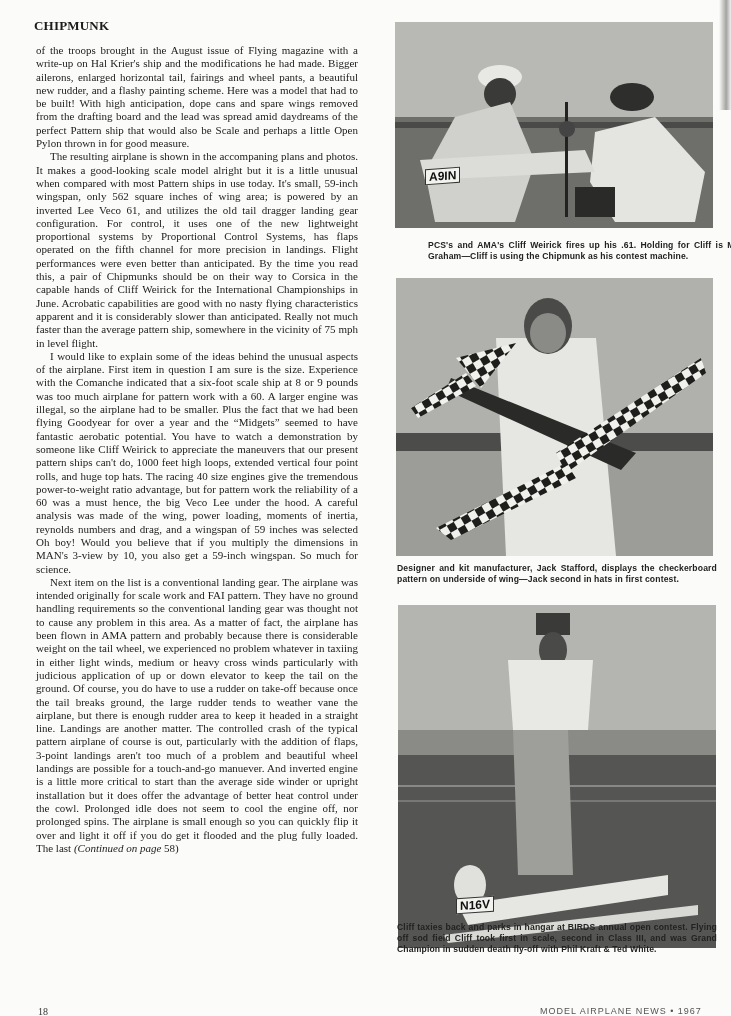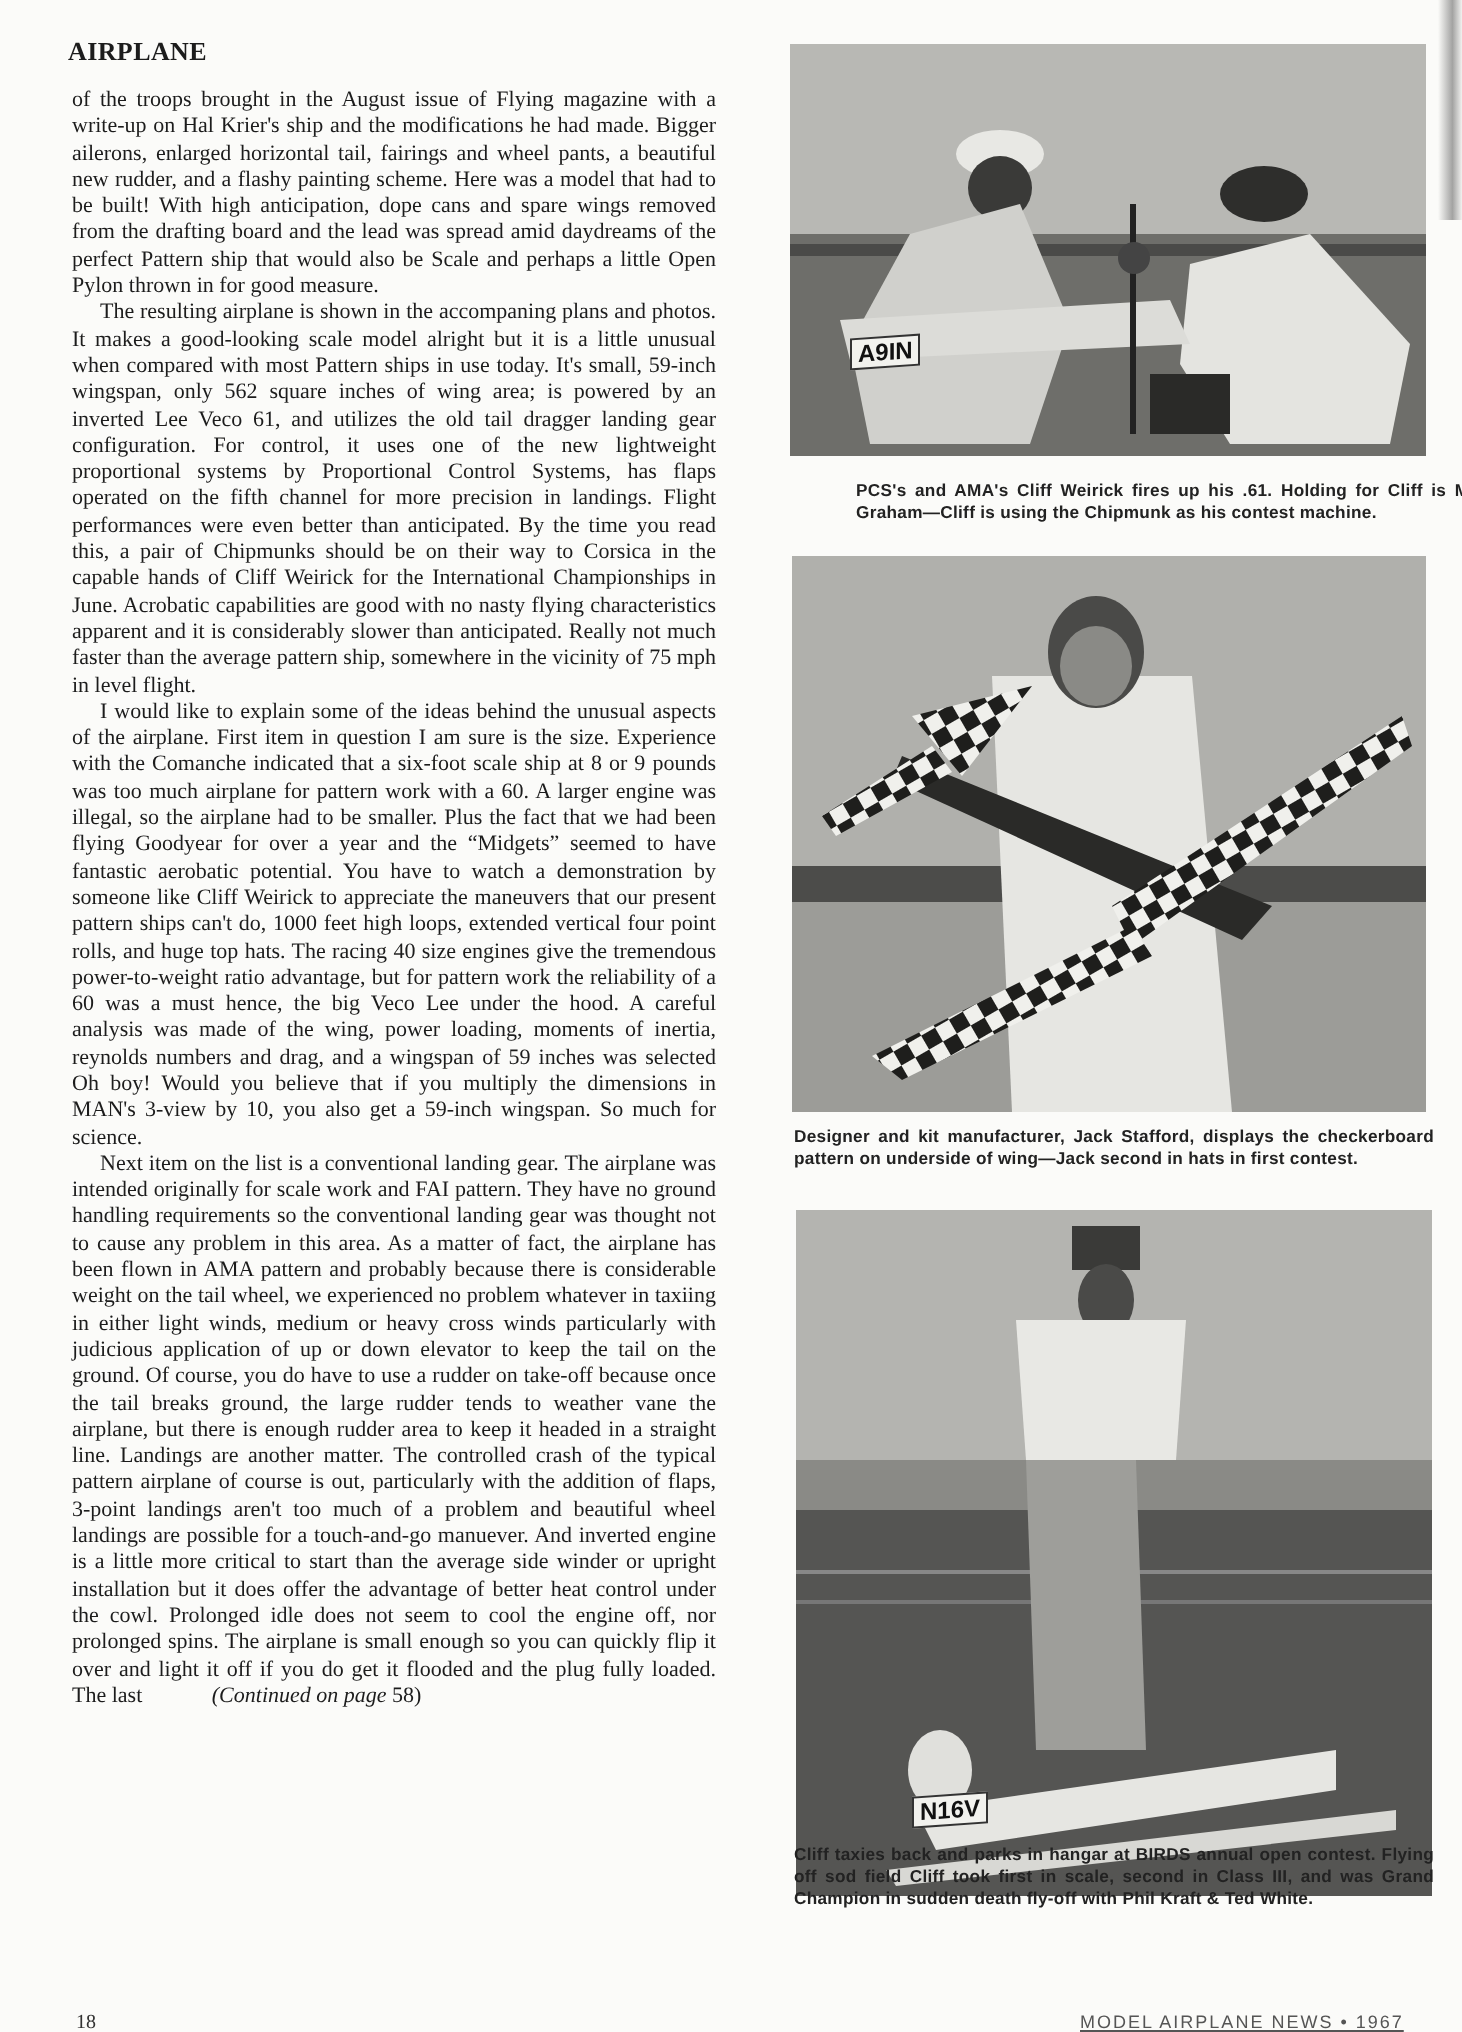--- a/index.html
+++ b/index.html
@@ -53,7 +53,7 @@
 </head>
 <body>
 
-<div class="page-header">AIRPLANE</div>
+<div class="page-header">CHIPMUNK</div>
 
 <div class="body-column">
   <p class="first">of the troops brought in the August issue of Flying magazine with a write-up on Hal Krier's ship and the modifications he had made. Bigger ailerons, enlarged horizontal tail, fairings and wheel pants, a beautiful new rudder, and a flashy painting scheme. Here was a model that had to be built! With high anticipation, dope cans and spare wings removed from the drafting board and the lead was spread amid daydreams of the perfect Pattern ship that would also be Scale and perhaps a little Open Pylon thrown in for good measure.</p>

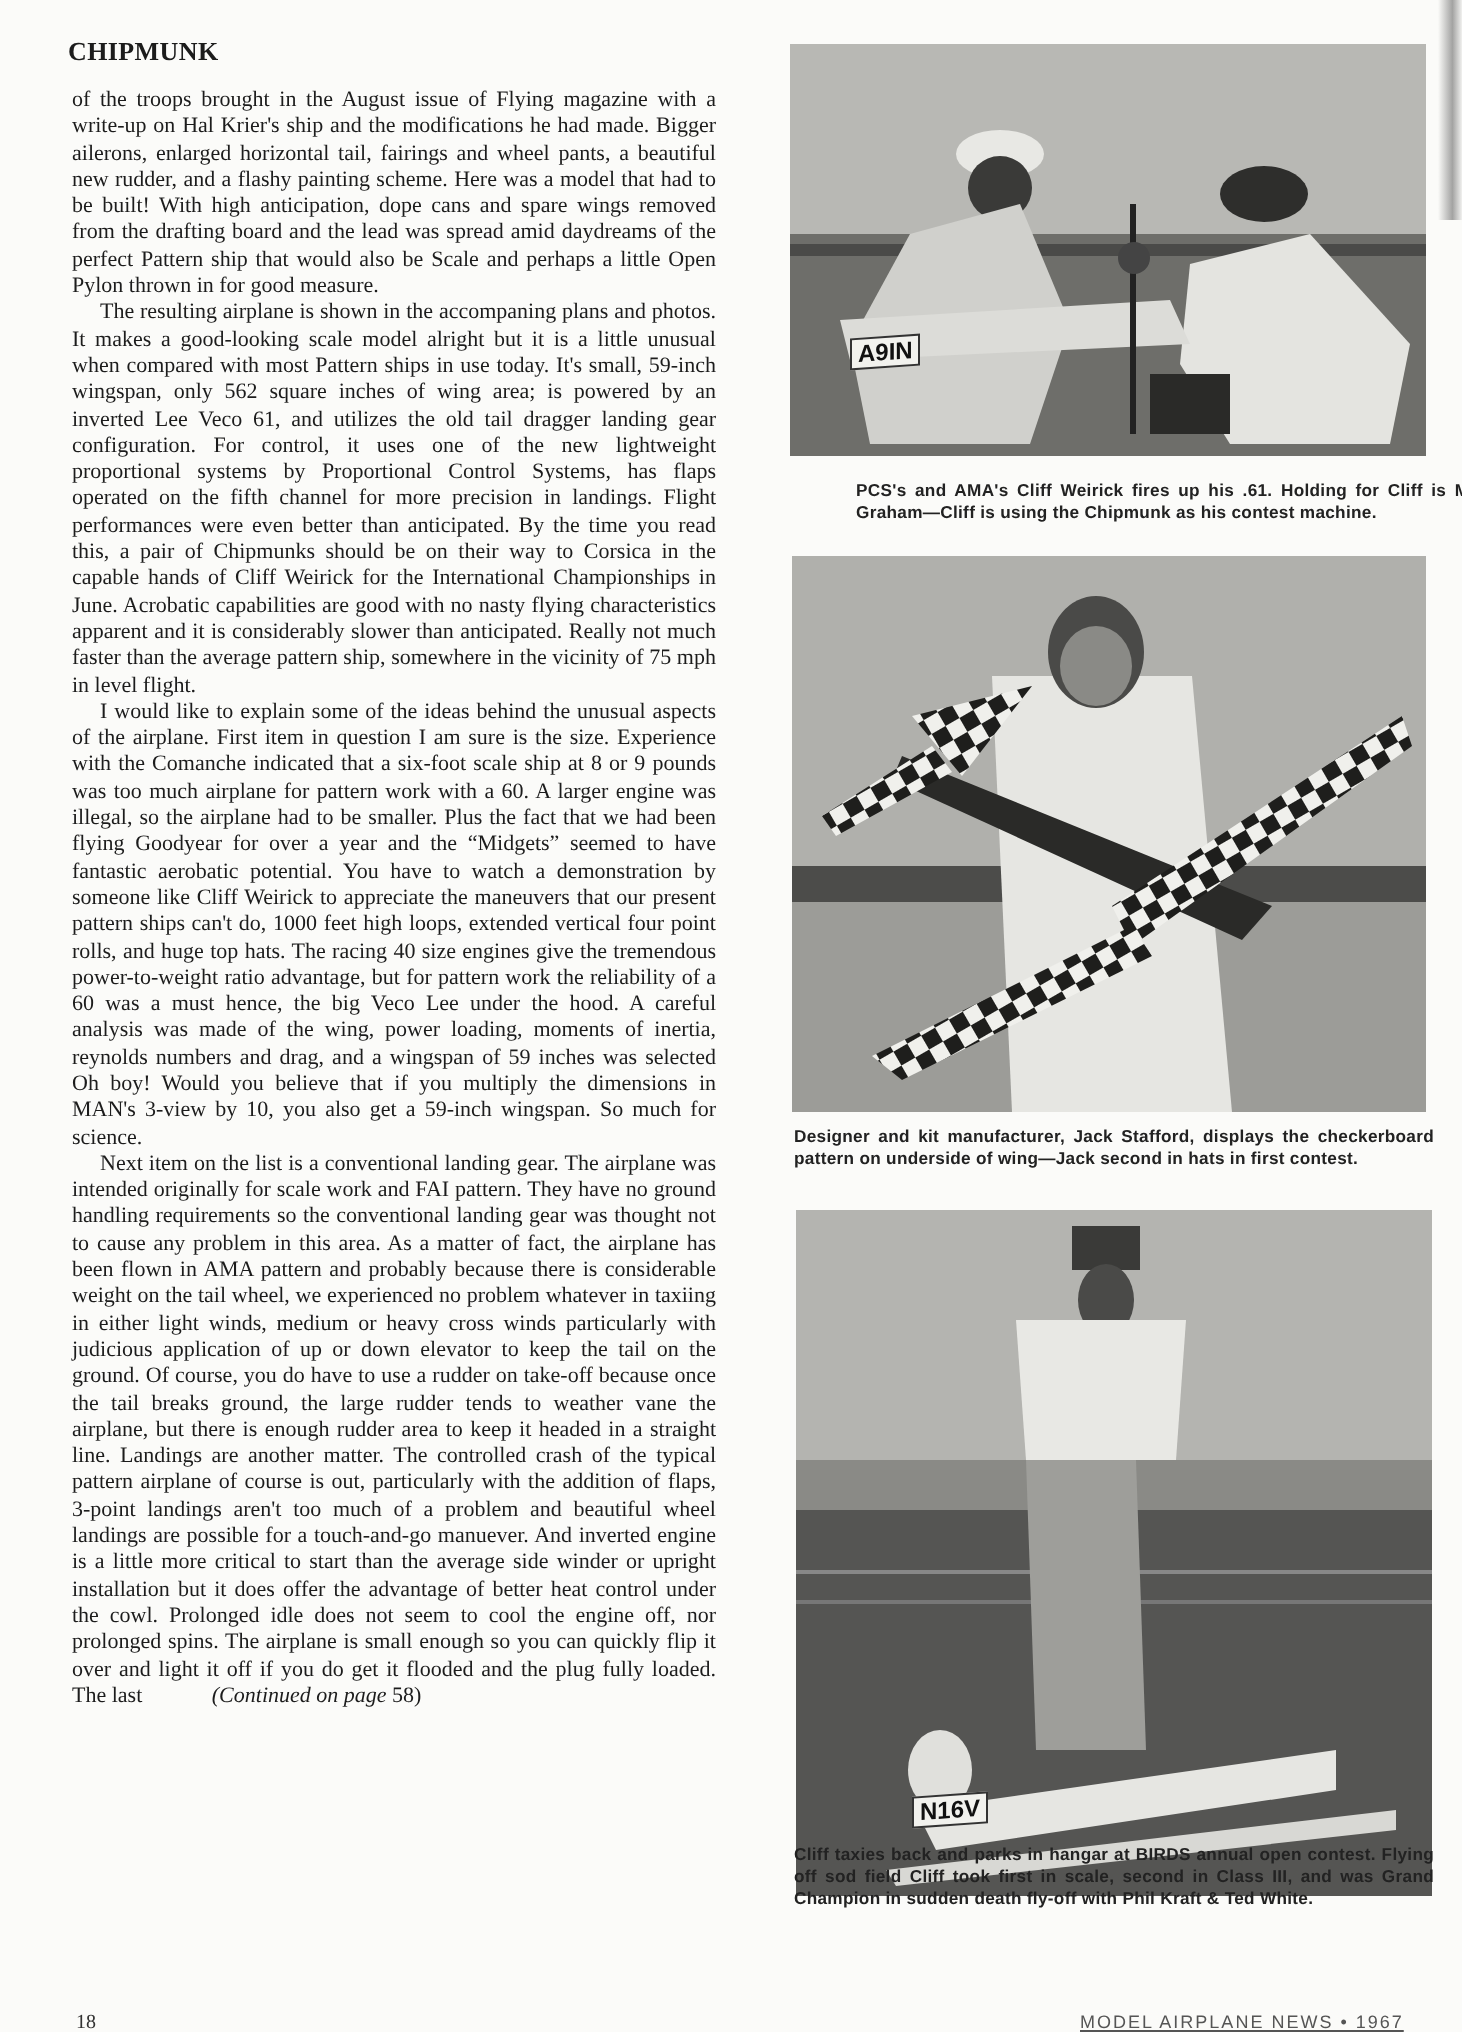--- a/index.html
+++ b/index.html
@@ -20,7 +20,7 @@
   }
   .body-column p { margin: 0; text-indent: 14px; }
   .body-column p.first { text-indent: 0; }
-  .continued { font-style: italic; margin-left: 32px; }
+  .continued { font-style: italic; }
   .page-number {
     position: absolute; left: 38px; top: 1006px; font-size: 10px;
     font-family: "Liberation Serif", serif; color: #333;

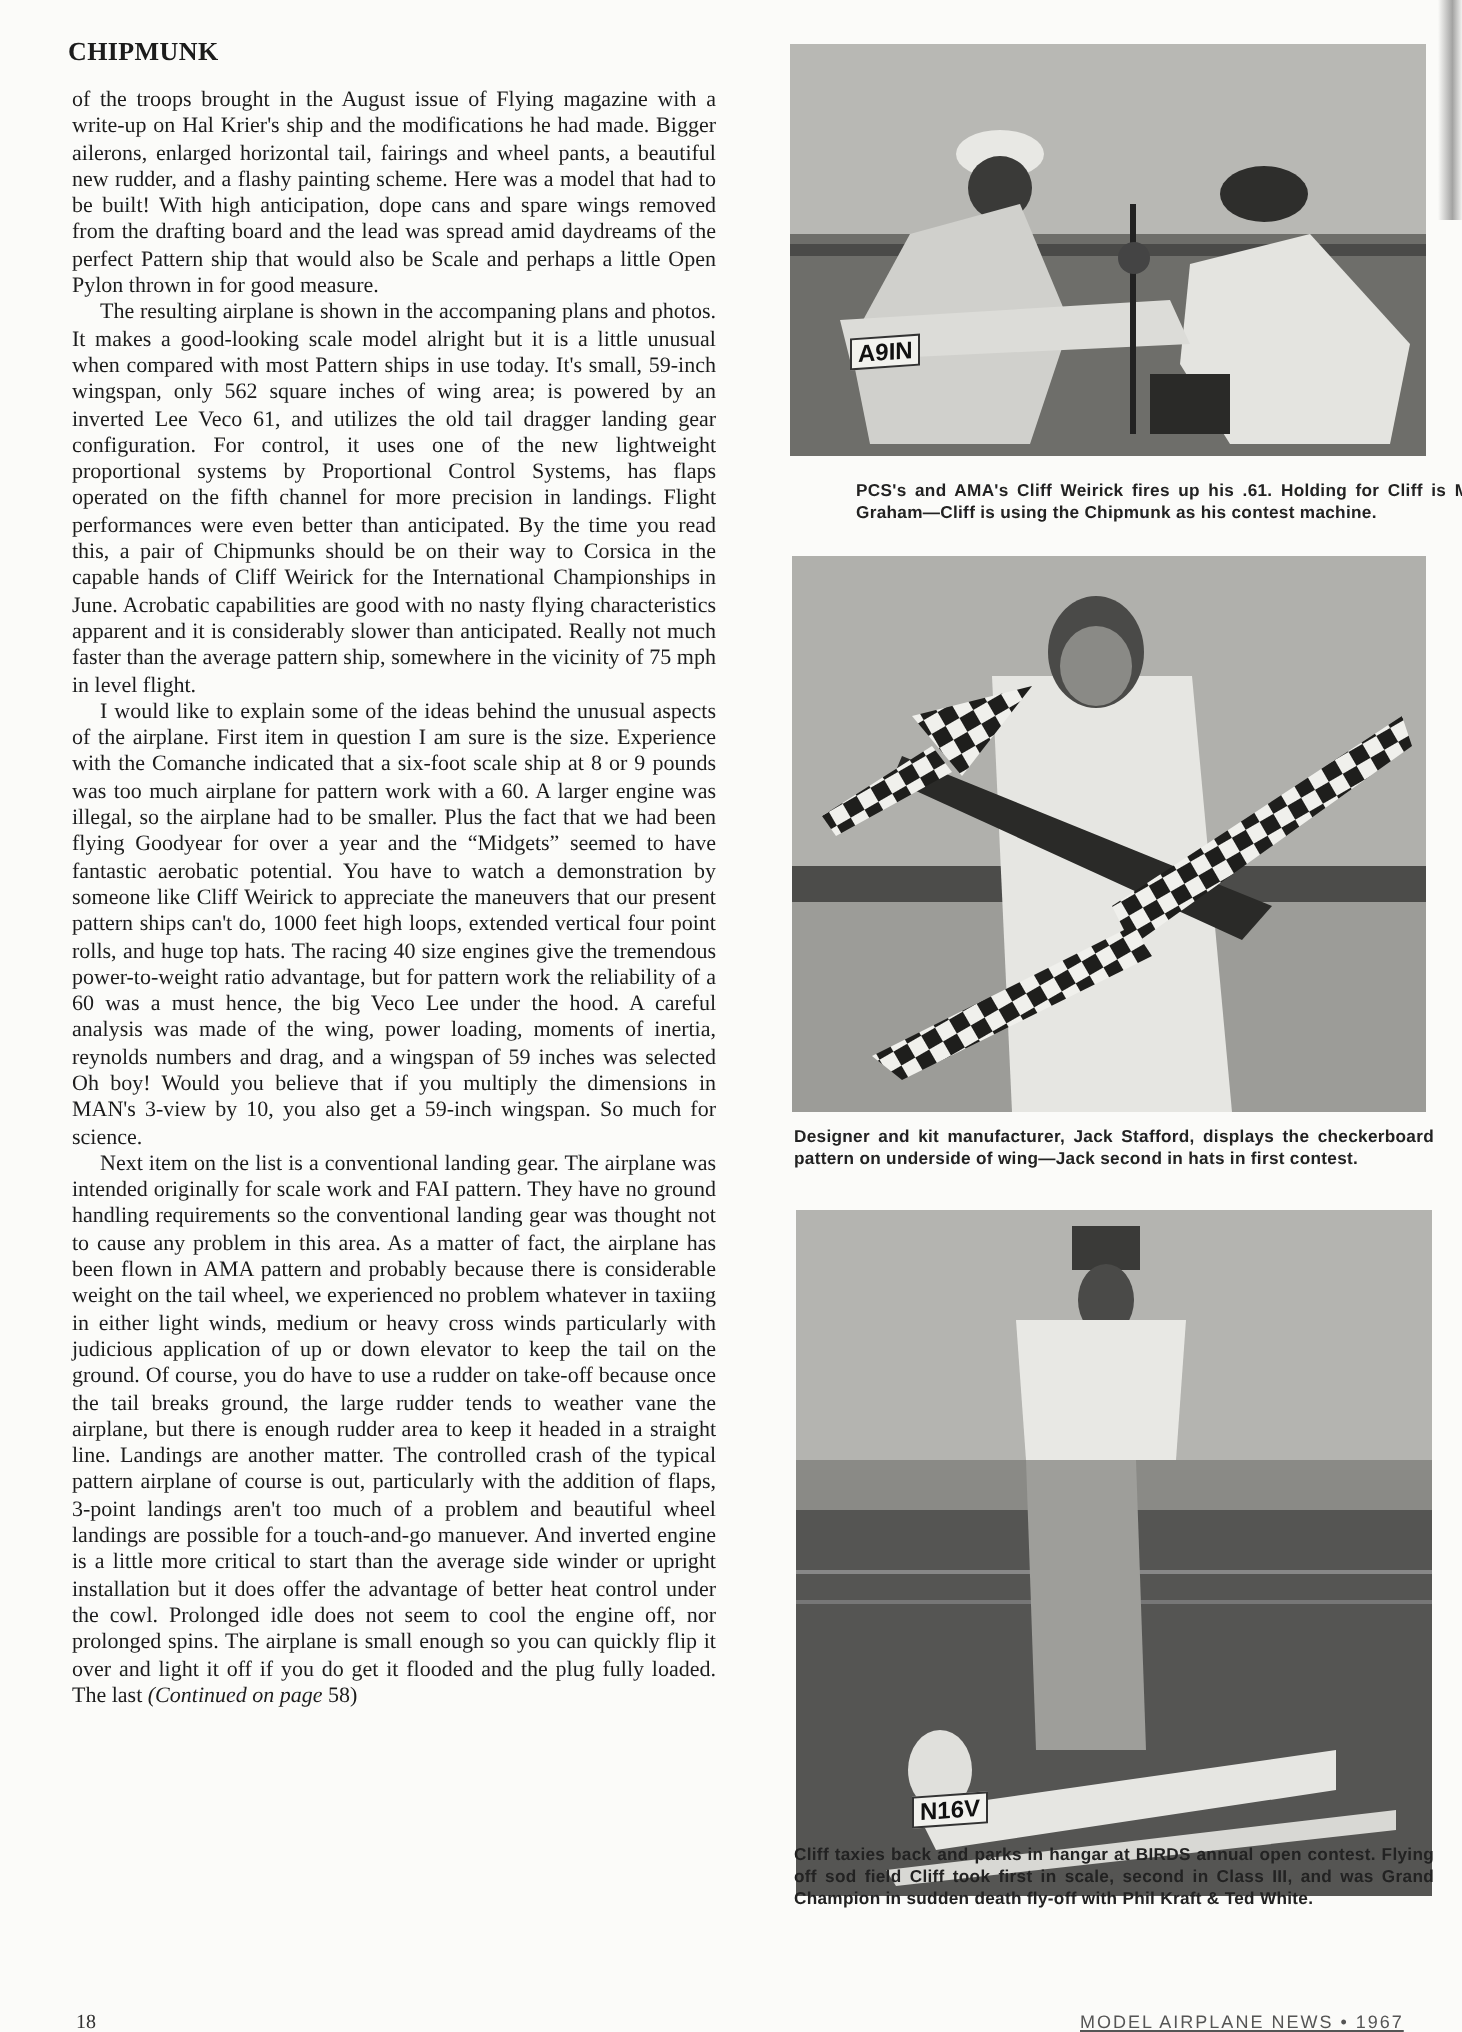--- a/index.html
+++ b/index.html
@@ -27,7 +27,7 @@
   }
   .footer-running {
     position: absolute; left: 540px; top: 1006px; font-size: 9px; color: #555;
-    font-family: "Liberation Sans", sans-serif; letter-spacing: 1px; text-decoration: underline;
+    font-family: "Liberation Sans", sans-serif; letter-spacing: 1px;
   }
   .photo {
     position: absolute; overflow: hidden;

